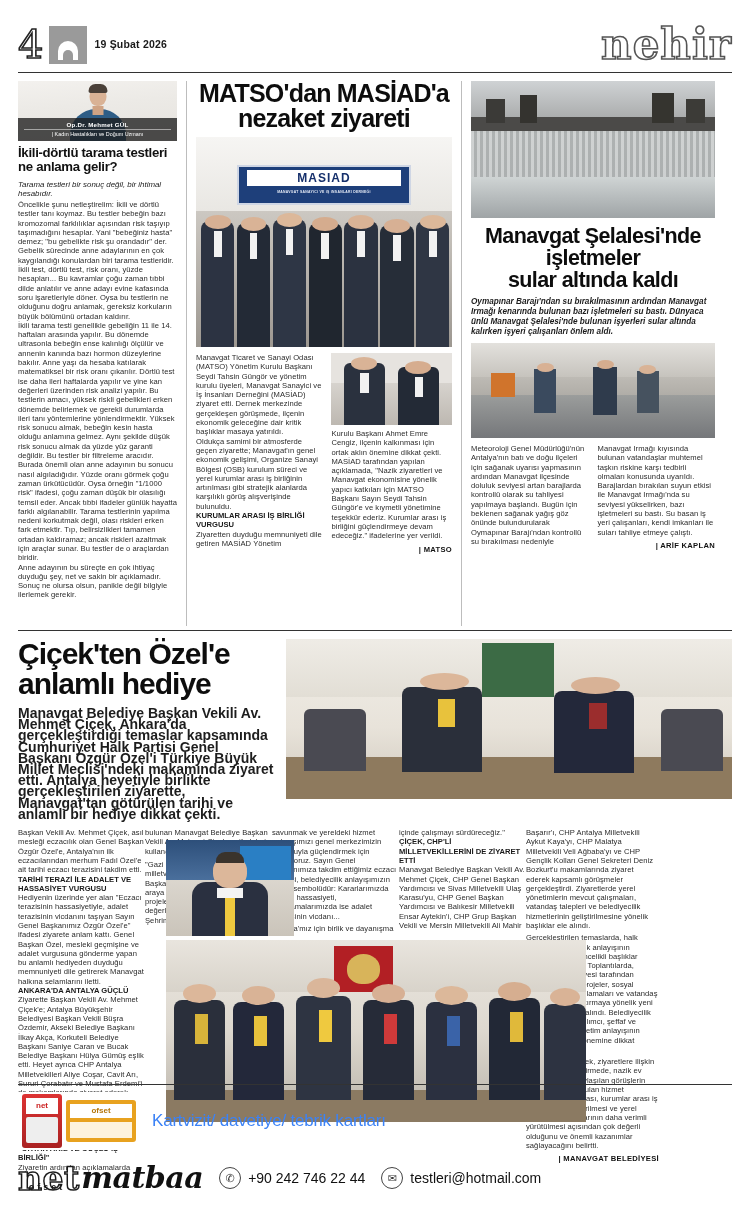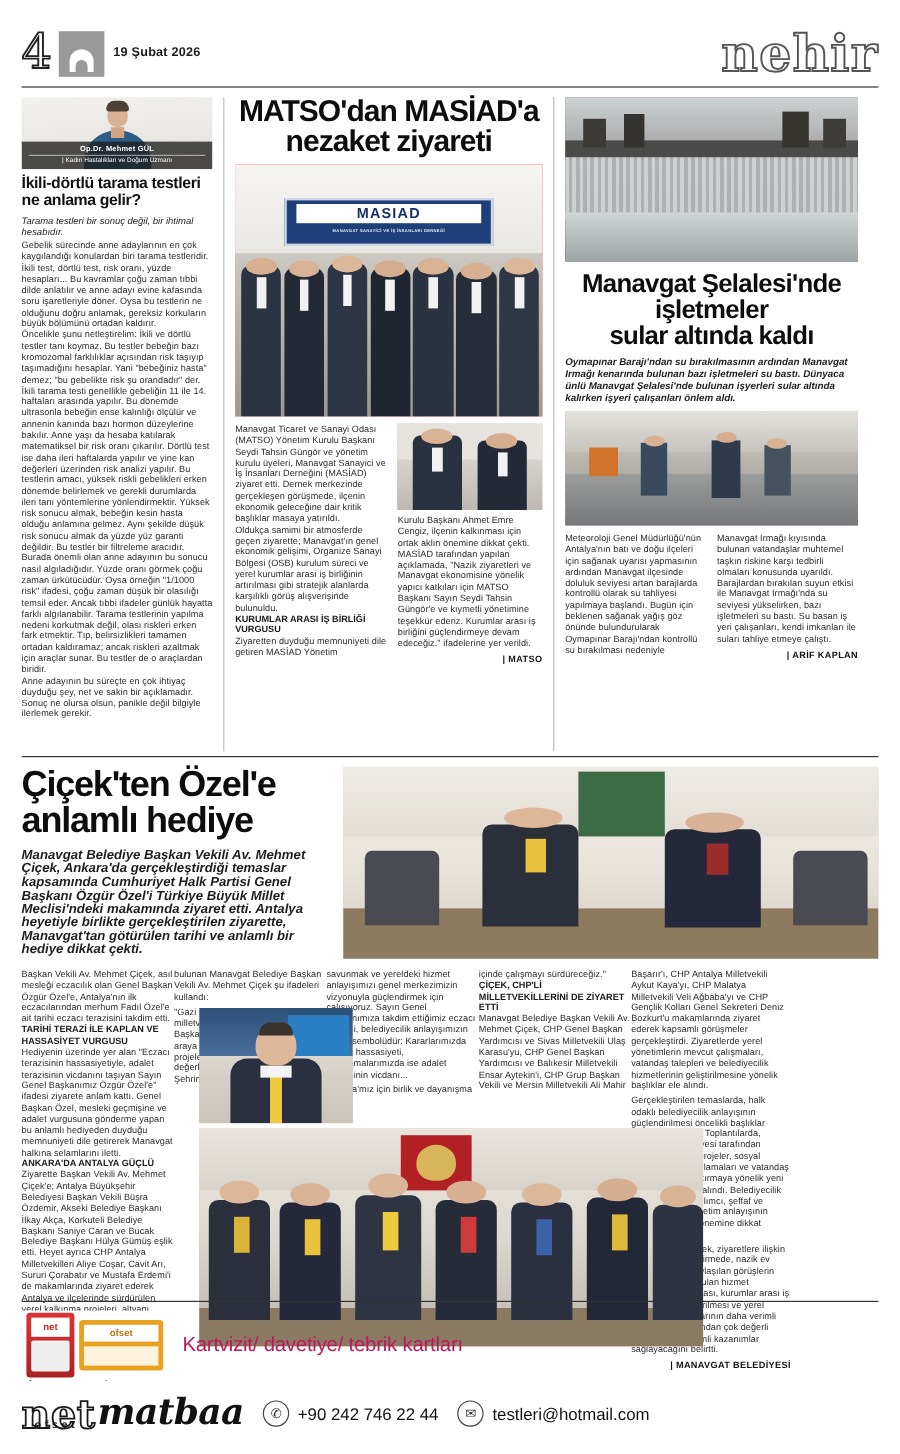--- a/index.html
+++ b/index.html
@@ -81,7 +81,7 @@
     letter-spacing:-0.8px; text-align:center; color:#0d0d0d; margin-bottom:6px;
   }
   .matso-lead { font-size:8.2px; font-style:italic; font-weight:600; line-height:10px; color:#1d1d1d; margin-bottom:6px;}
-  .matso-photo { width:100%; height:210px; position:relative; overflow:hidden; background:#ef4444; }
+  .matso-photo { width:100%; height:210px; position:relative; overflow:hidden; background:#ec4899; }
   .matso-cols { display:flex; gap:8px; margin-top:6px; }
   .matso-c1 { width:128px; }
   .matso-c2 { width:121px; }

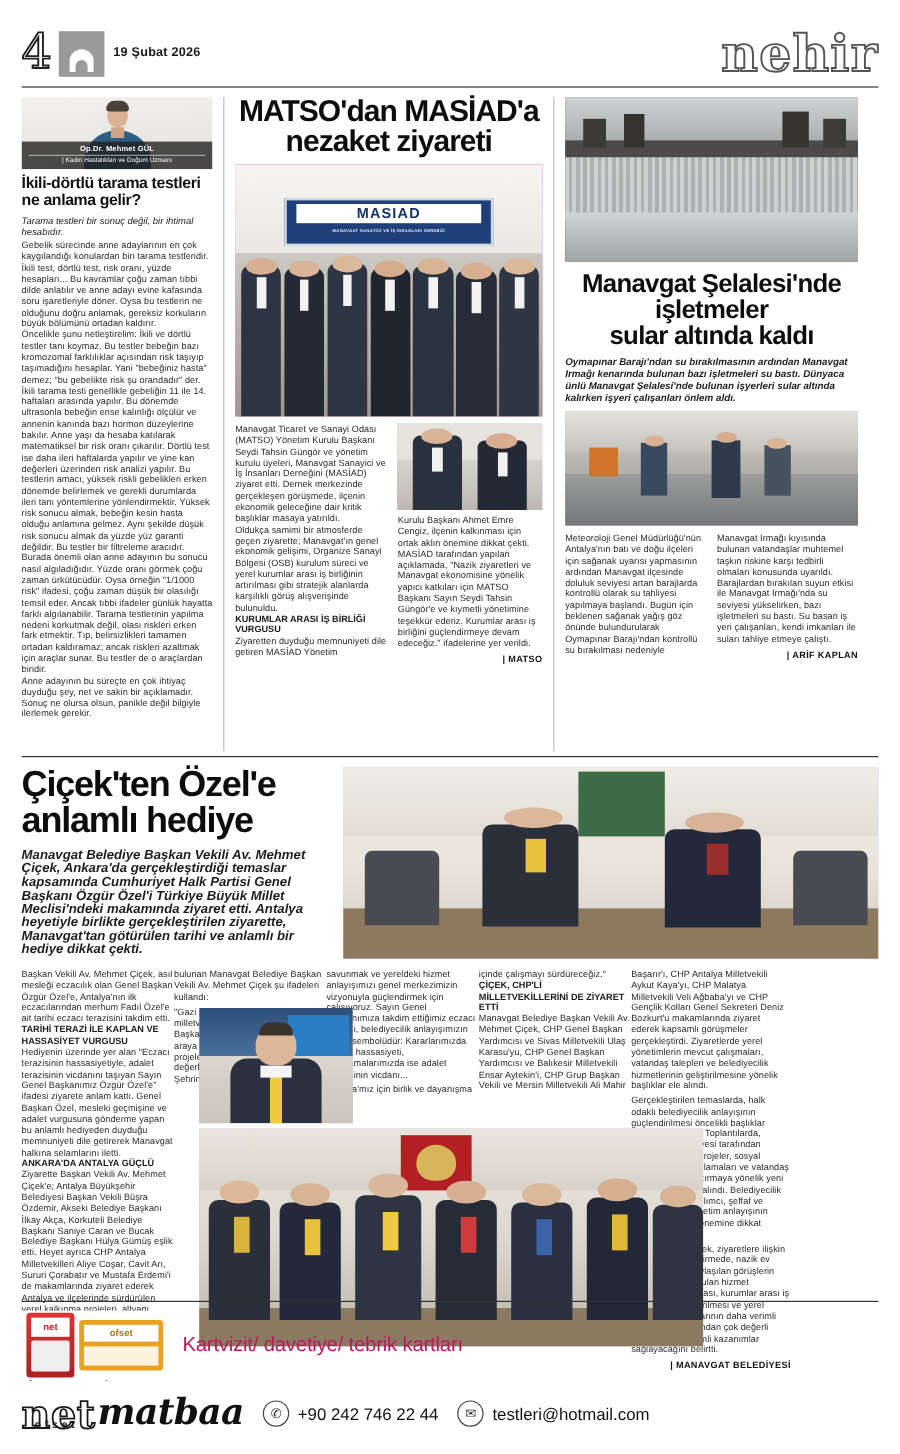--- a/index.html
+++ b/index.html
@@ -176,8 +176,8 @@
       <div class="doc-headline">İkili-dörtlü tarama testleri ne anlama gelir?</div>
       <div class="doc-lead">Tarama testleri bir sonuç değil, bir ihtimal hesabıdır.</div>
       <div class="body-txt">
+        <p>Öncelikle şunu netleştirelim: İkili ve dörtlü testler tanı koymaz. Bu testler bebeğin bazı kromozomal farklılıklar açısından risk taşıyıp taşımadığını hesaplar. Yani "bebeğiniz hasta" demez; "bu gebelikte risk şu orandadır" der.</p>
         <p>Gebelik sürecinde anne adaylarının en çok kaygılandığı konulardan biri tarama testleridir. İkili test, dörtlü test, risk oranı, yüzde hesapları... Bu kavramlar çoğu zaman tıbbi dilde anlatılır ve anne adayı evine kafasında soru işaretleriyle döner. Oysa bu testlerin ne olduğunu doğru anlamak, gereksiz korkuların büyük bölümünü ortadan kaldırır.</p>
-        <p>Öncelikle şunu netleştirelim: İkili ve dörtlü testler tanı koymaz. Bu testler bebeğin bazı kromozomal farklılıklar açısından risk taşıyıp taşımadığını hesaplar. Yani "bebeğiniz hasta" demez; "bu gebelikte risk şu orandadır" der.</p>
         <p>İkili tarama testi genellikle gebeliğin 11 ile 14. haftaları arasında yapılır. Bu dönemde ultrasonla bebeğin ense kalınlığı ölçülür ve annenin kanında bazı hormon düzeylerine bakılır. Anne yaşı da hesaba katılarak matematiksel bir risk oranı çıkarılır. Dörtlü test ise daha ileri haftalarda yapılır ve yine kan değerleri üzerinden risk analizi yapılır. Bu testlerin amacı, yüksek riskli gebelikleri erken dönemde belirlemek ve gerekli durumlarda ileri tanı yöntemlerine yönlendirmektir. Yüksek risk sonucu almak, bebeğin kesin hasta olduğu anlamına gelmez. Aynı şekilde düşük risk sonucu almak da yüzde yüz garanti değildir. Bu testler bir filtreleme aracıdır.</p>
         <p>Burada önemli olan anne adayının bu sonucu nasıl algıladığıdır. Yüzde oranı görmek çoğu zaman ürkütücüdür. Oysa örneğin "1/1000 risk" ifadesi, çoğu zaman düşük bir olasılığı temsil eder. Ancak tıbbi ifadeler günlük hayatta farklı algılanabilir. Tarama testlerinin yapılma nedeni korkutmak değil, olası riskleri erken fark etmektir. Tıp, belirsizlikleri tamamen ortadan kaldıramaz; ancak riskleri azaltmak için araçlar sunar. Bu testler de o araçlardan biridir.</p>
         <p>Anne adayının bu süreçte en çok ihtiyaç duyduğu şey, net ve sakin bir açıklamadır. Sonuç ne olursa olsun, panikle değil bilgiyle ilerlemek gerekir.</p>

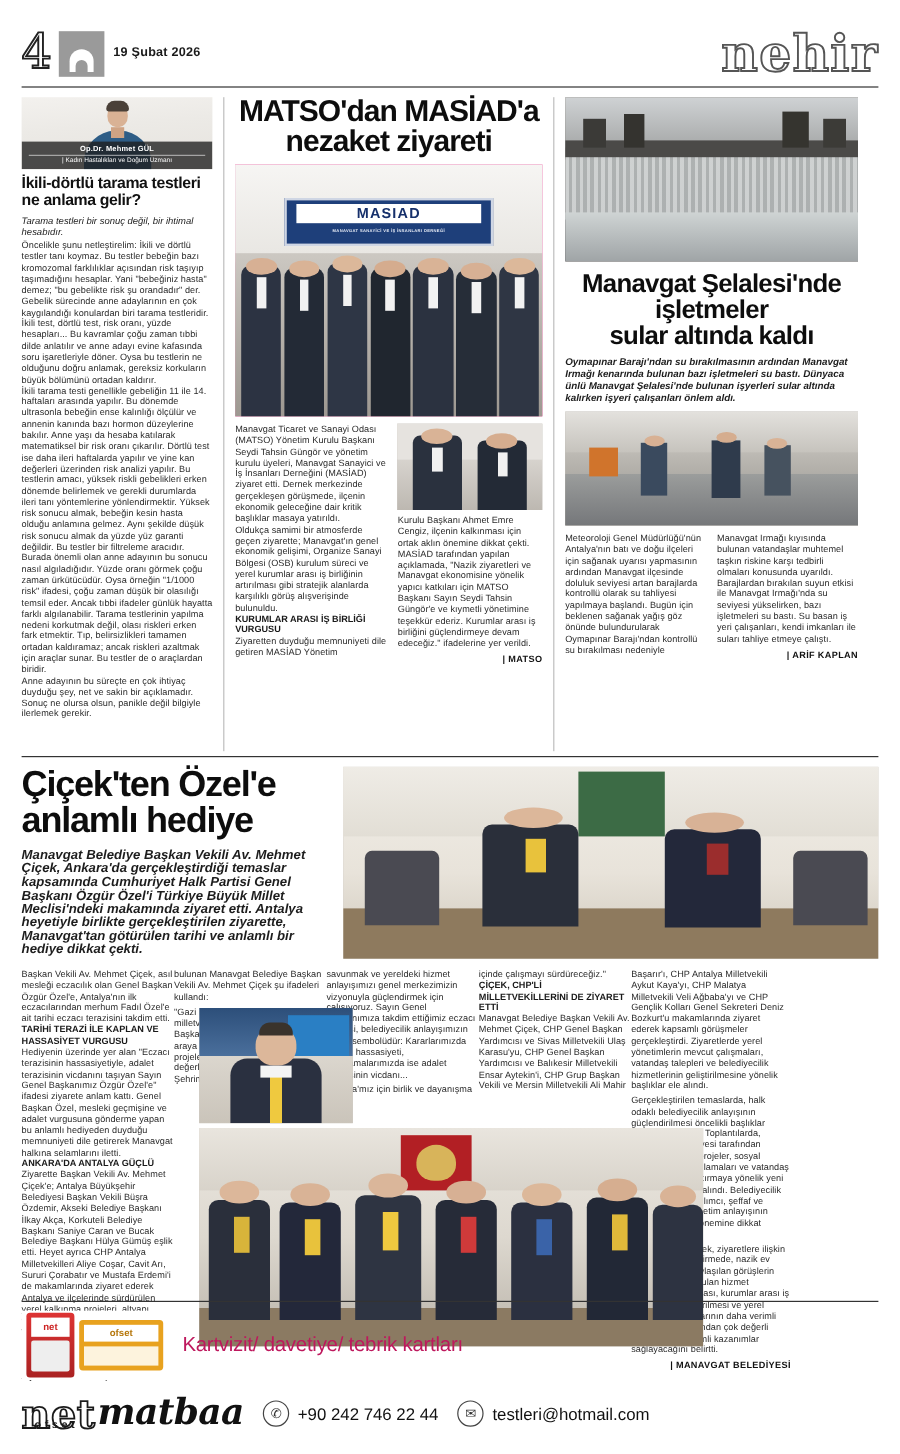--- a/index.html
+++ b/index.html
@@ -109,7 +109,7 @@
     font-size:30px; font-weight:800; line-height:30px;
     letter-spacing:-1px; color:#0d0d0d; margin-bottom:9px;
   }
-  .cicek-lead { font-size:11px; font-style:italic; font-weight:600; line-height:11.2px; color:#1d1d1d;}
+  .cicek-lead { font-size:14px; font-weight:600; line-height:11.2px; color:#1d1d1d;}
   .cicek-photo { flex:1; height:160px; background:#cdc8c1; position:relative; overflow:hidden;}
   .cicek-body { display:flex; gap:0; margin-top:8px; }
   .cb-col { width:127px; }

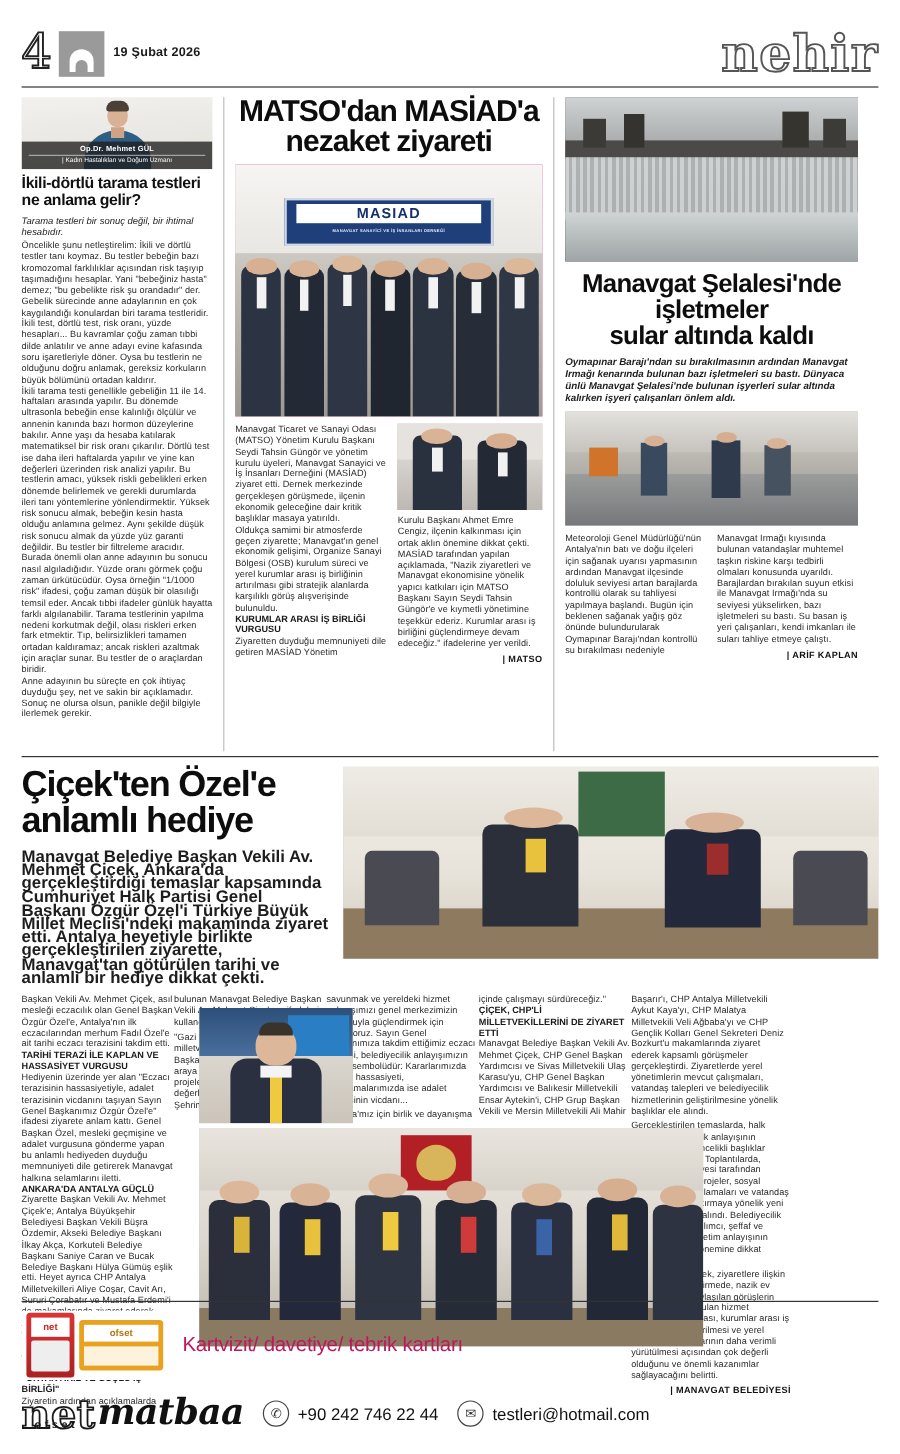--- a/index.html
+++ b/index.html
@@ -319,7 +319,7 @@
 
       <div class="cb-col">
         <div class="body-txt">Başkan Vekili Av. Mehmet Çiçek, asıl mesleği eczacılık olan Genel Başkan Özgür Özel'e, Antalya'nın ilk eczacılarından merhum Fadıl Özel'e ait tarihi eczacı terazisini takdim etti.</div>
-        <div class="kicker">TARİHİ TERAZİ İLE KAPLAN VE HASSASİYET VURGUSU</div>
+        <div class="kicker">TARİHİ TERAZİ İLE ADALET VE HASSASİYET VURGUSU</div>
         <div class="body-txt">Hediyenin üzerinde yer alan "Eczacı terazisinin hassasiyetiyle, adalet terazisinin vicdanını taşıyan Sayın Genel Başkanımız Özgür Özel'e" ifadesi ziyarete anlam kattı. Genel Başkan Özel, mesleki geçmişine ve adalet vurgusuna gönderme yapan bu anlamlı hediyeden duyduğu memnuniyeti dile getirerek Manavgat halkına selamlarını iletti.</div>
         <div class="kicker">ANKARA'DA ANTALYA GÜÇLÜ</div>
         <div class="body-txt">Ziyarette Başkan Vekili Av. Mehmet Çiçek'e; Antalya Büyükşehir Belediyesi Başkan Vekili Büşra Özdemir, Akseki Belediye Başkanı İlkay Akça, Korkuteli Belediye Başkanı Saniye Caran ve Bucak Belediye Başkanı Hülya Gümüş eşlik etti. Heyet ayrıca CHP Antalya Milletvekilleri Aliye Coşar, Cavit Arı, Sururi Çorabatır ve Mustafa Erdemi'i de makamlarında ziyaret ederek Antalya ve ilçelerinde sürdürülen yerel kalkınma projeleri, altyapı çalışmaları ve sosyal belediyecilik vizyonu üzerine görüş alışverişinde bulundu.</div>

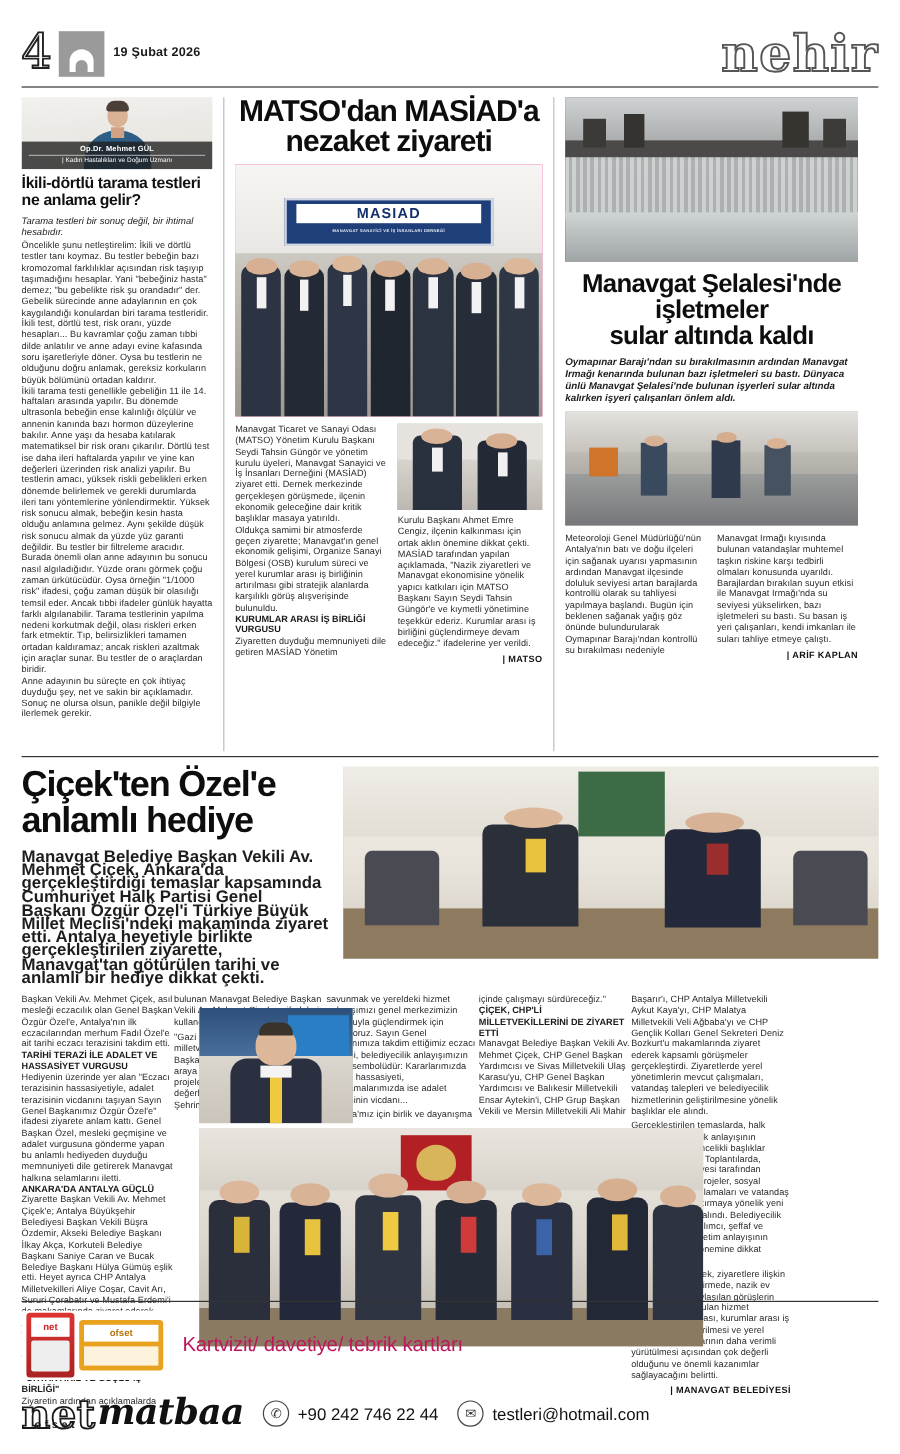--- a/index.html
+++ b/index.html
@@ -122,7 +122,7 @@
   }
   .ad-row1 { display:flex; align-items:center; gap:10px; height:60px;}
   .ad-badge { width:124px; height:58px; position:relative; overflow:hidden;}
-  .ad-text { font-size:17px; font-weight:400; color:#be185d; letter-spacing:-0.2px;}
+  .ad-text { font-size:17px; font-weight:400; color:#3b82f6; letter-spacing:-0.2px;}
   .ad-row2 { display:flex; align-items:center; gap:16px; margin-top:4px; height:46px;}
   .ad-logo { display:flex; align-items:baseline; gap:3px;}
   .net-ofset {

